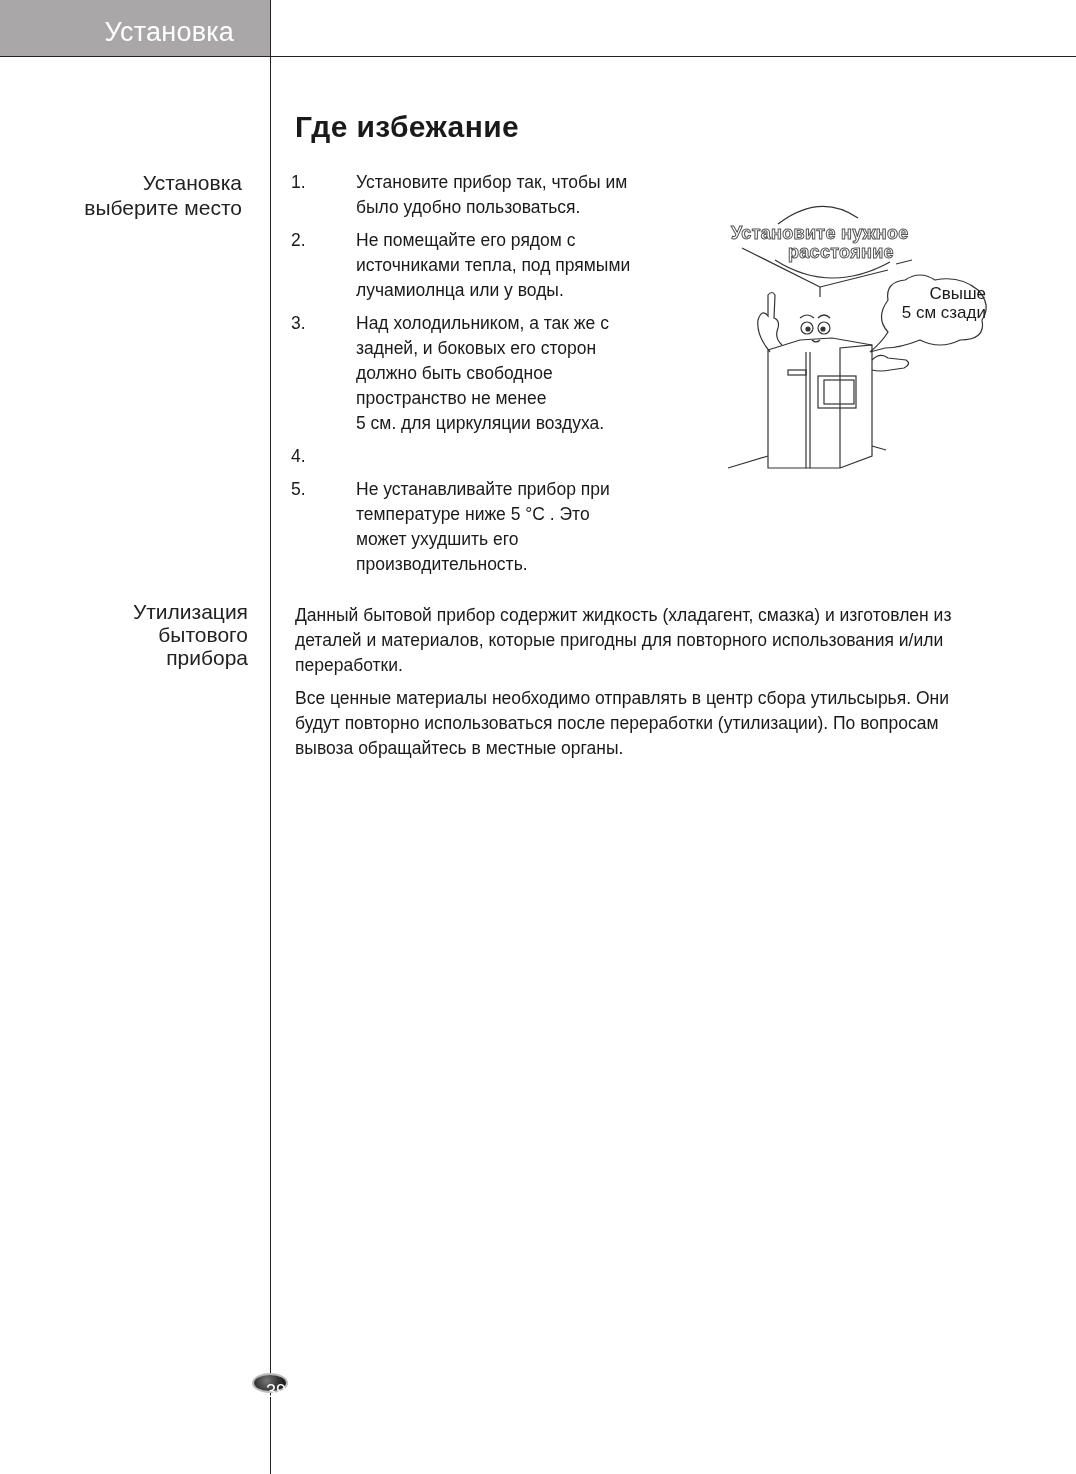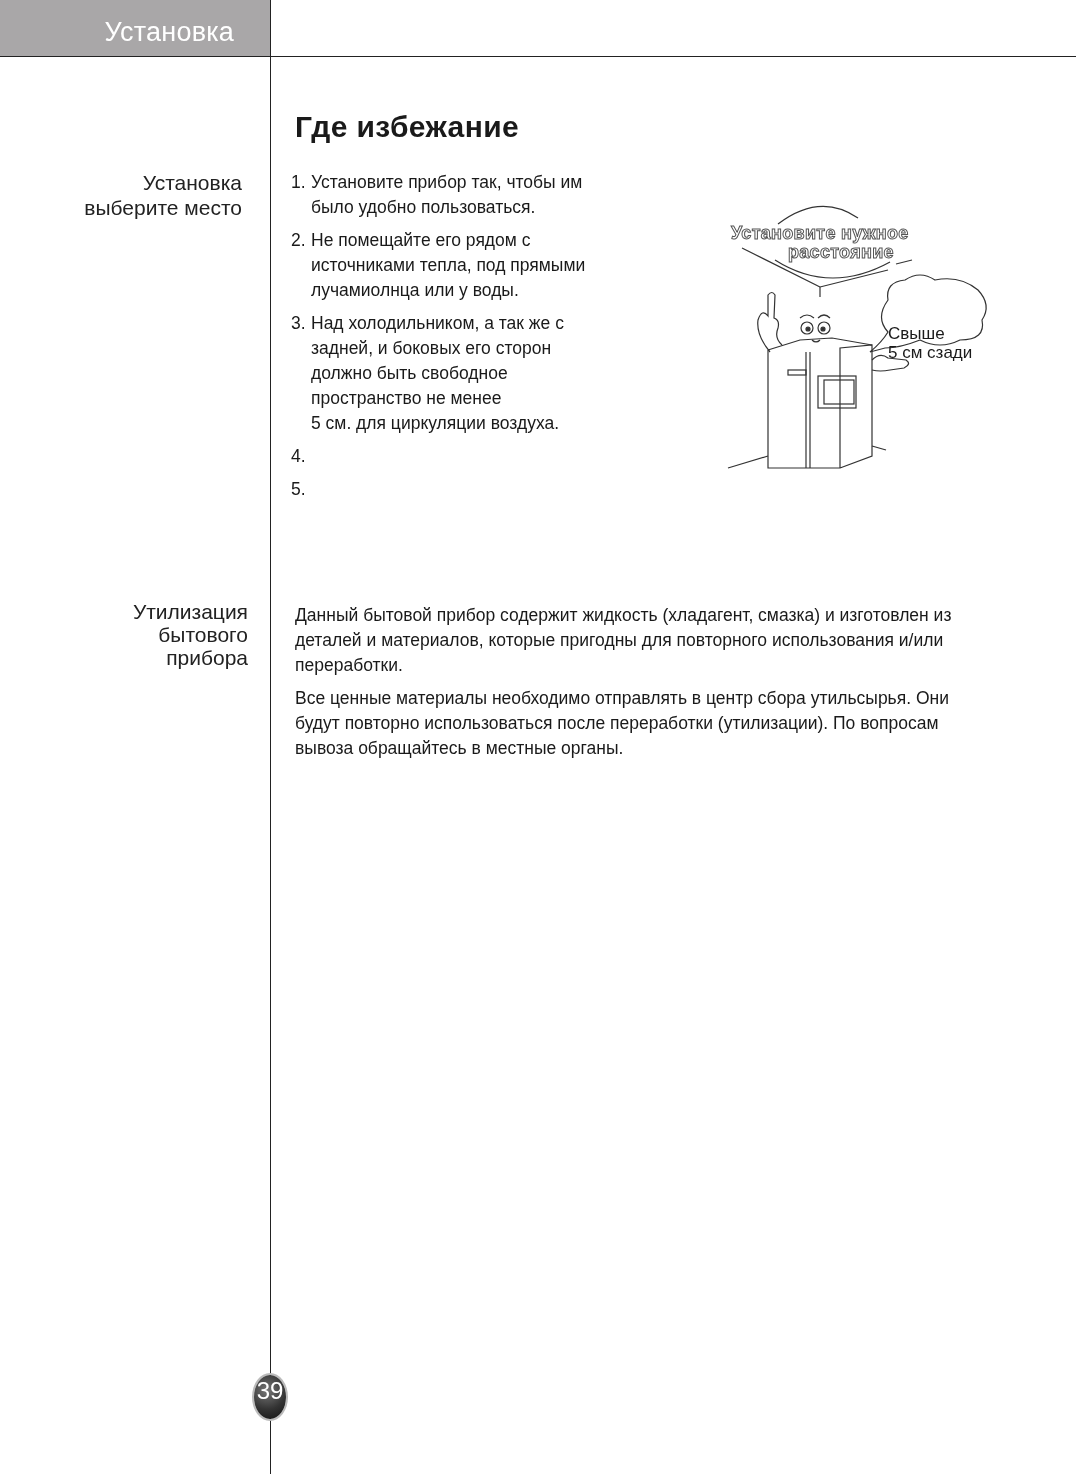--- a/index.html
+++ b/index.html
@@ -16,7 +16,7 @@
   .list { position:absolute; left:291px; top:170px; width:400px; font-size:17.5px; line-height:25px; }
   .item { display:flex; margin-bottom:8px; }
   .item .num { width:20px; flex:none; }
-  .item .txt { white-space:pre-line; }
+  .item .txt { white-space:pre-line;margin-left:45px; }
   .para { position:absolute; left:295px; width:690px; font-size:17.5px; line-height:25px; }
   .p1 { top:603px; }
   .p2 { top:686px; }

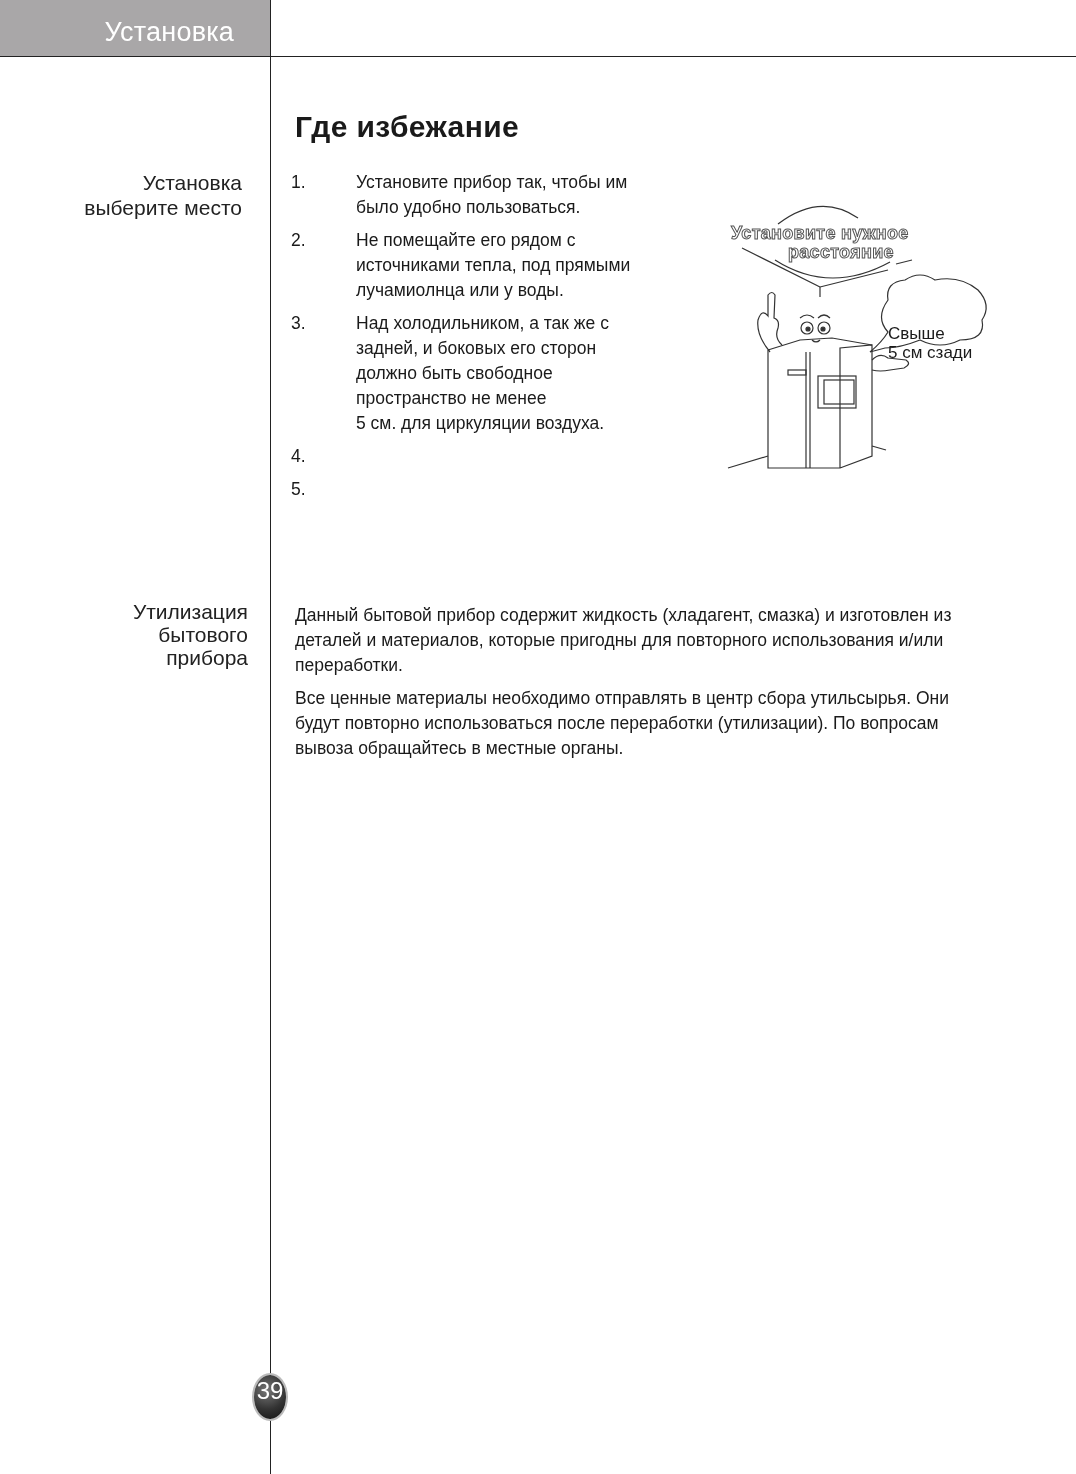--- a/index.html
+++ b/index.html
@@ -25,7 +25,7 @@
        -webkit-text-stroke:1px #555; letter-spacing:0.3px; }
   .illus-text2 { position:absolute; left:773px; top:242px; font-size:18px; font-weight:bold; color:#fff;
        -webkit-text-stroke:1px #555; letter-spacing:0.3px;margin-left:15px; }
-  .bubble-text { position:absolute; left:888px; top:284px; font-size:17px; line-height:19px; text-align:left; width:98px;margin-top:40px; }
+  .bubble-text { position:absolute; left:888px; top:284px; font-size:17px; line-height:19px; text-align:right; width:98px; }
   .page-num { position:absolute; left:254px; top:1375px; width:32px; height:44px; border-radius:50%;
        background:radial-gradient(circle at 40% 35%, #777 0%, #333 55%, #111 100%);
        box-shadow:0 0 0 2px #bbb; color:#fff; font-size:24px; text-align:center; line-height:32px; }

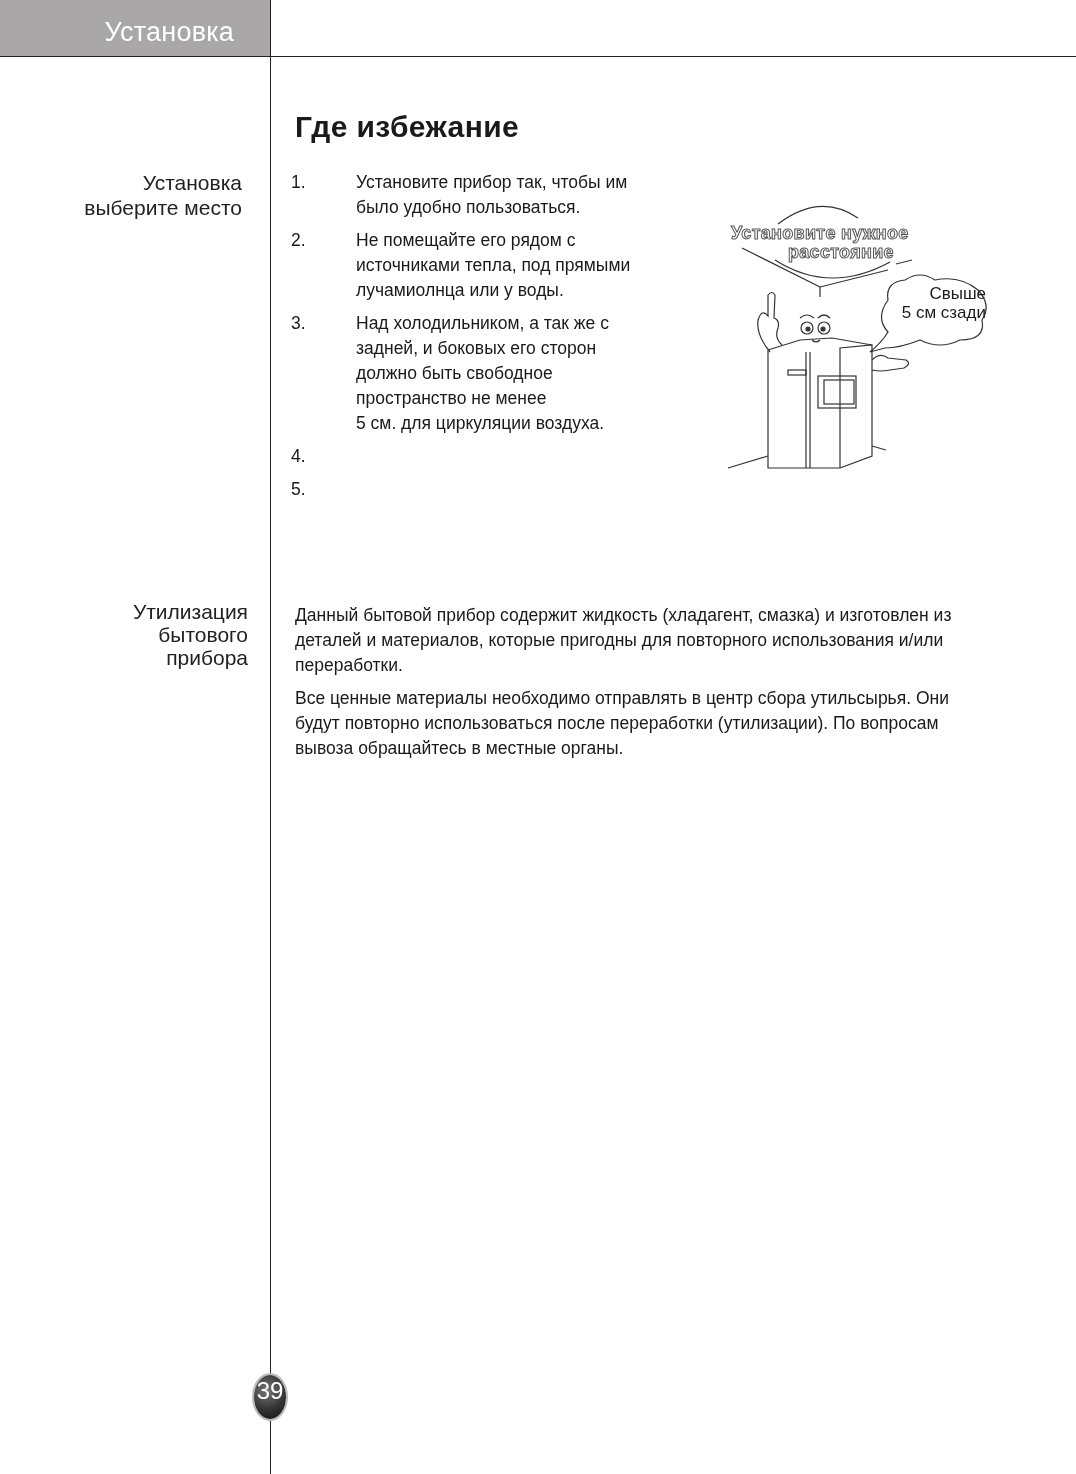--- a/index.html
+++ b/index.html
@@ -71,6 +71,9 @@
   </div>
   <div class="item">
     <span class="num">5.</span>
+    <span class="txt">Не устанавливайте прибор при
+температуре ниже 5  °C . Это
+может ухудшить его производительность.</span>
   </div>
 </div>
 

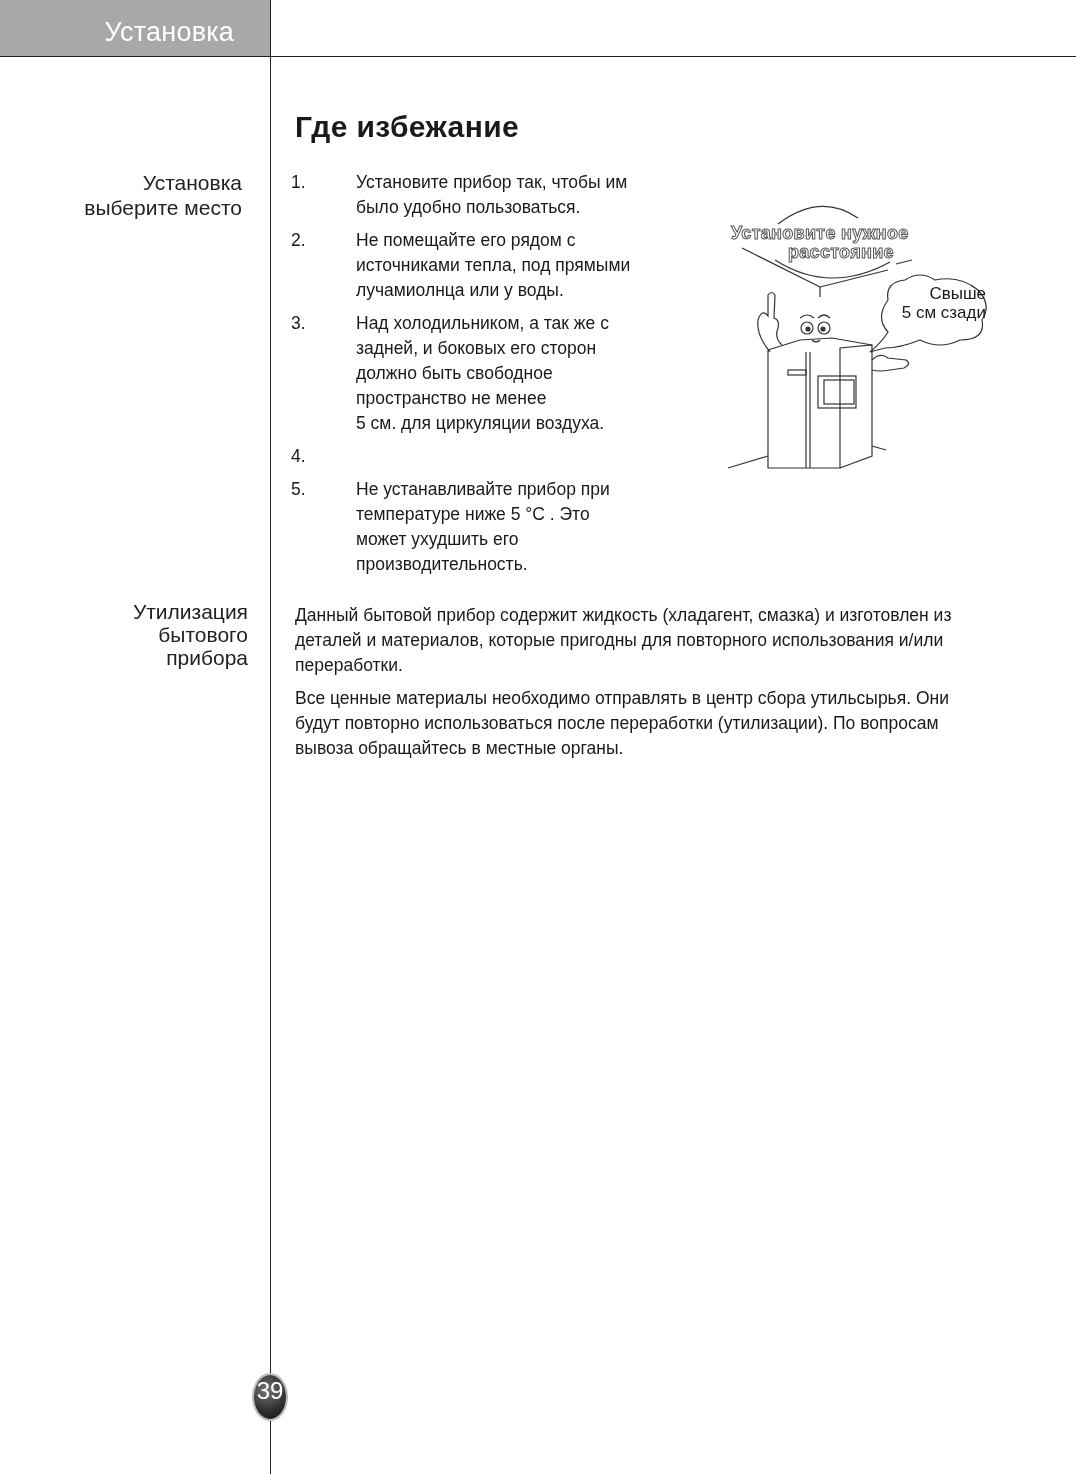--- a/index.html
+++ b/index.html
@@ -26,9 +26,9 @@
   .illus-text2 { position:absolute; left:773px; top:242px; font-size:18px; font-weight:bold; color:#fff;
        -webkit-text-stroke:1px #555; letter-spacing:0.3px;margin-left:15px; }
   .bubble-text { position:absolute; left:888px; top:284px; font-size:17px; line-height:19px; text-align:right; width:98px; }
-  .page-num { position:absolute; left:254px; top:1375px; width:32px; height:44px; border-radius:50%;
+  .page-num { position:absolute; left:254px; top:1375px; width:32px; height:16px; border-radius:50%;
        background:radial-gradient(circle at 40% 35%, #777 0%, #333 55%, #111 100%);
-       box-shadow:0 0 0 2px #bbb; color:#fff; font-size:24px; text-align:center; line-height:32px; }
+       box-shadow:0 0 0 2px #bbb; color:#fff; font-size:18px; text-align:right; line-height:32px; }
 </style>
 </head>
 <body>

